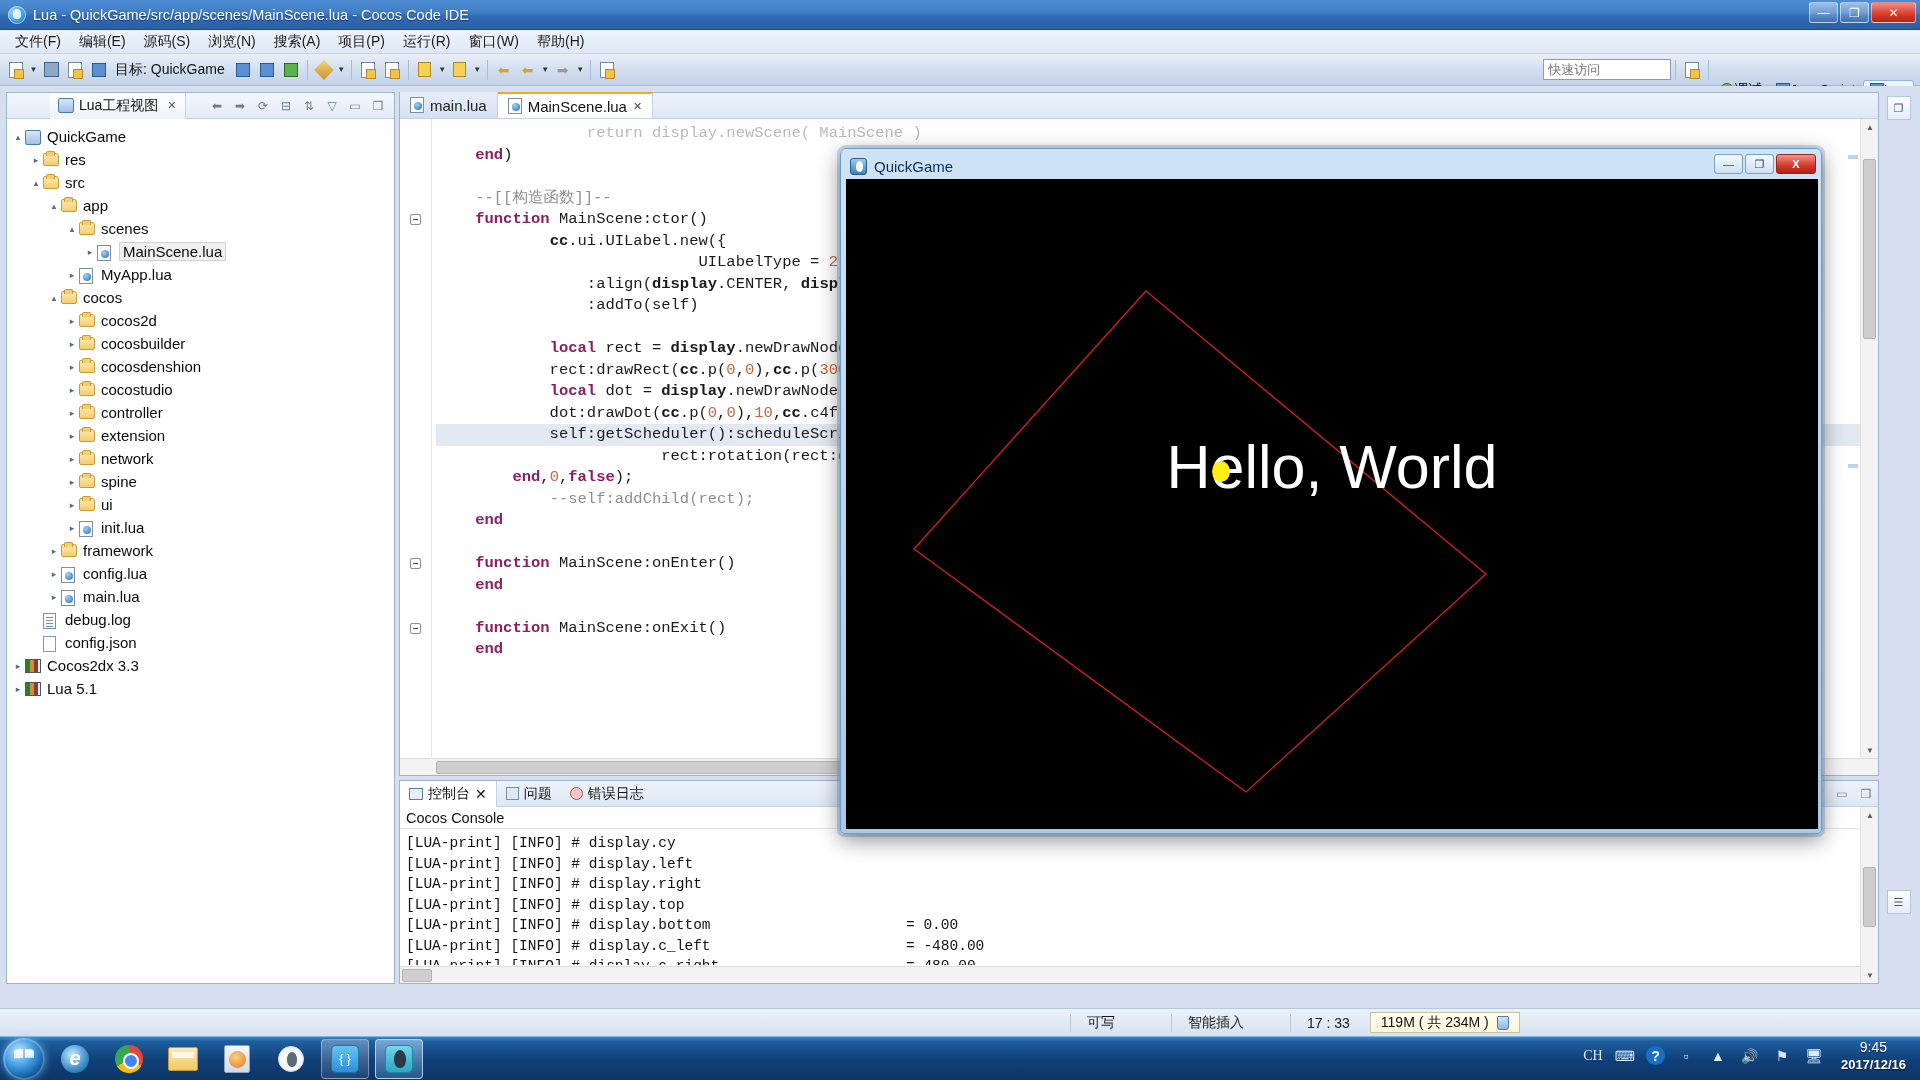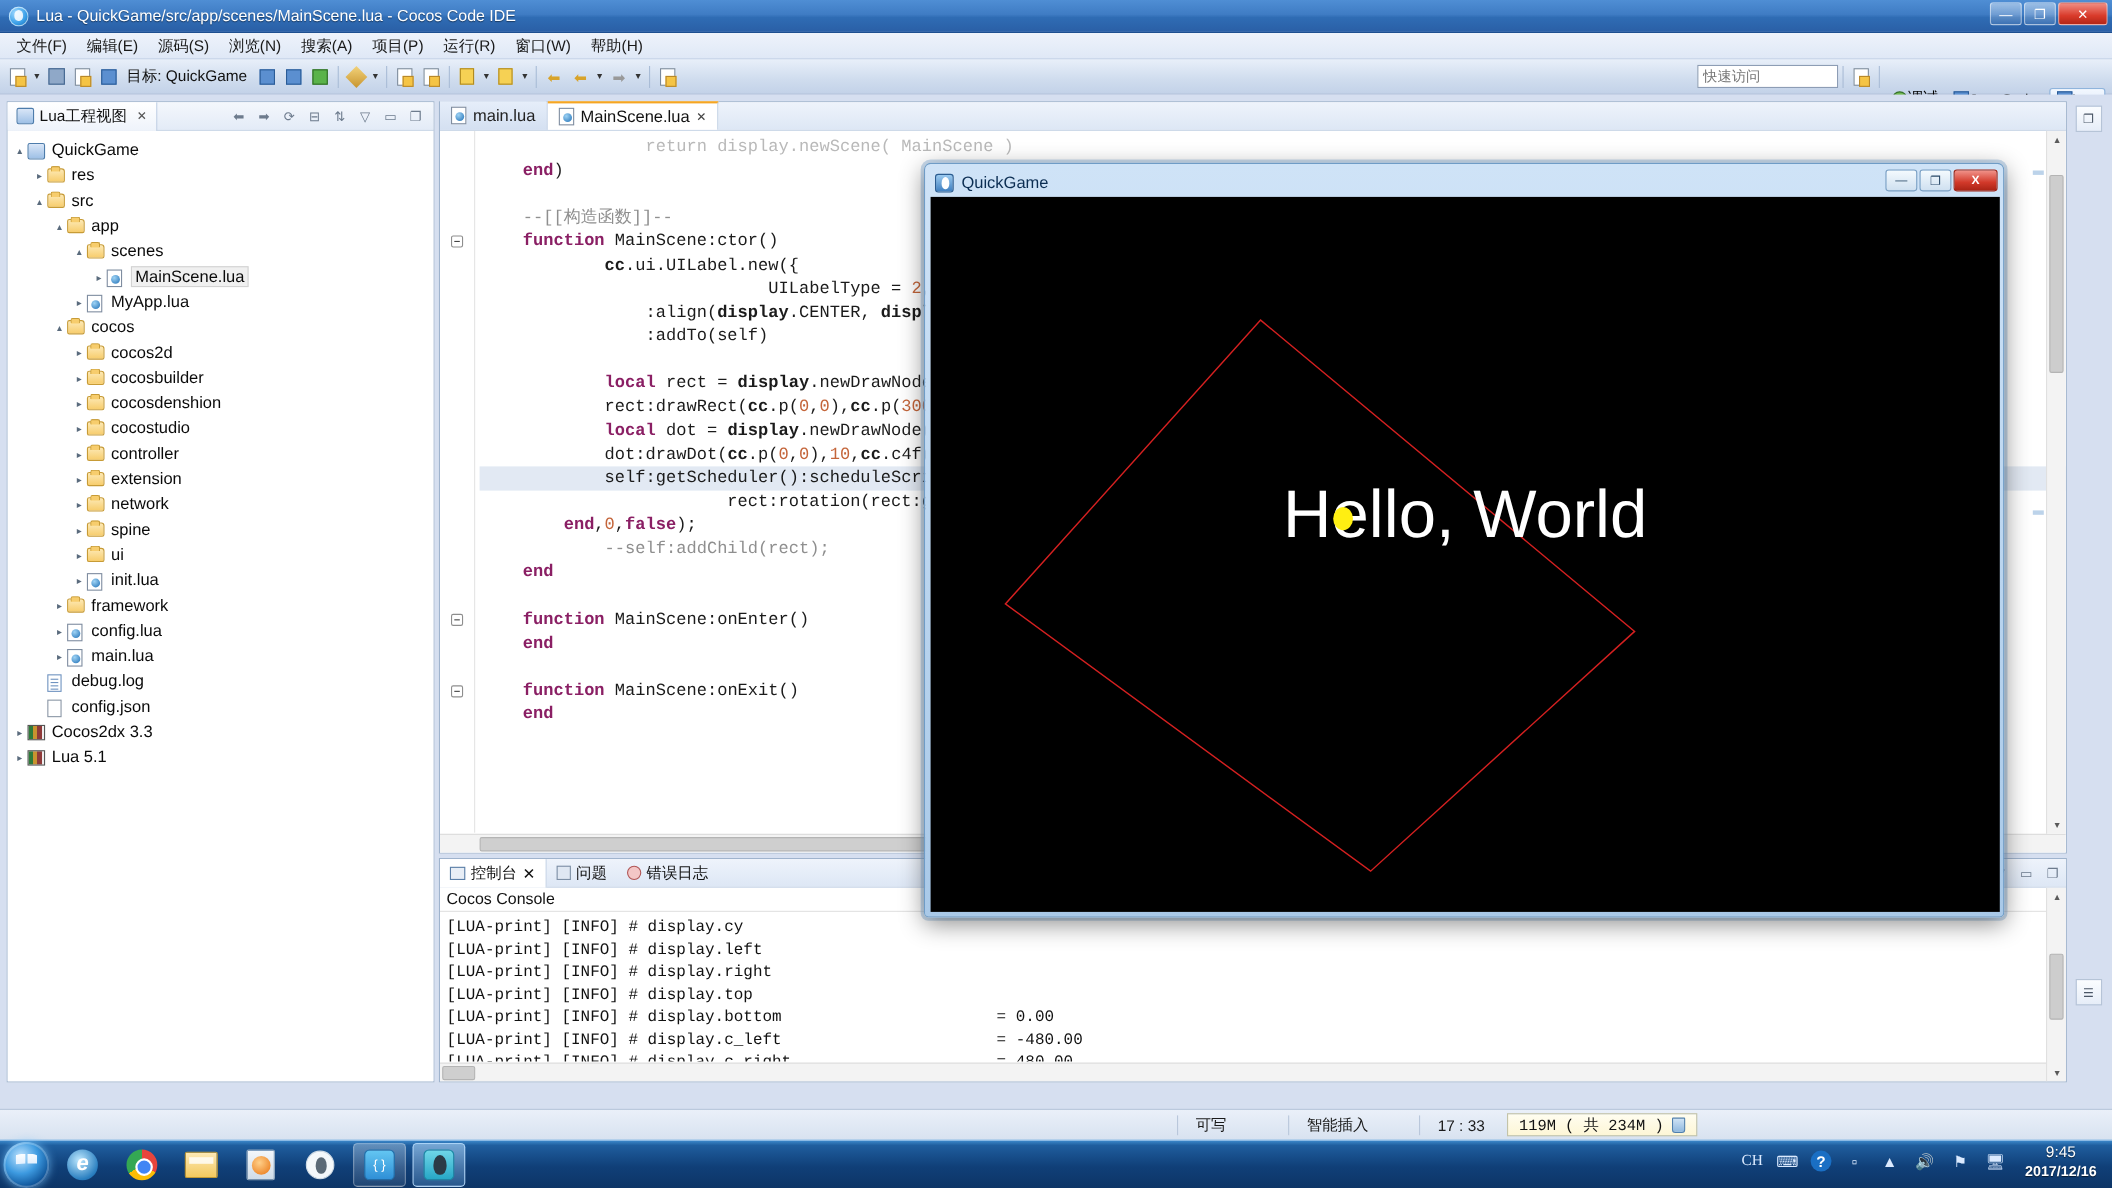--- a/index.html
+++ b/index.html
@@ -93,7 +93,7 @@
   .vtab{
     height:26px;display:flex;align-items:center;gap:5px;padding:0 8px;
     background:linear-gradient(180deg,#ffffff,#eef3fb);
-    border-right:1px solid #c4d2e5;font-size:14px;color:#111;white-space:nowrap;
+    border-right:1px solid #c4d2e5;font-size:14px;color:#111;white-space:nowrap;margin-left:43px;
   }
   .vtab .xclose{ font-size:11px;color:#555;margin-left:4px; }
   .vtoolicons{ position:absolute;right:4px;top:0;height:26px;display:flex;align-items:center;gap:7px;padding-right:4px;}

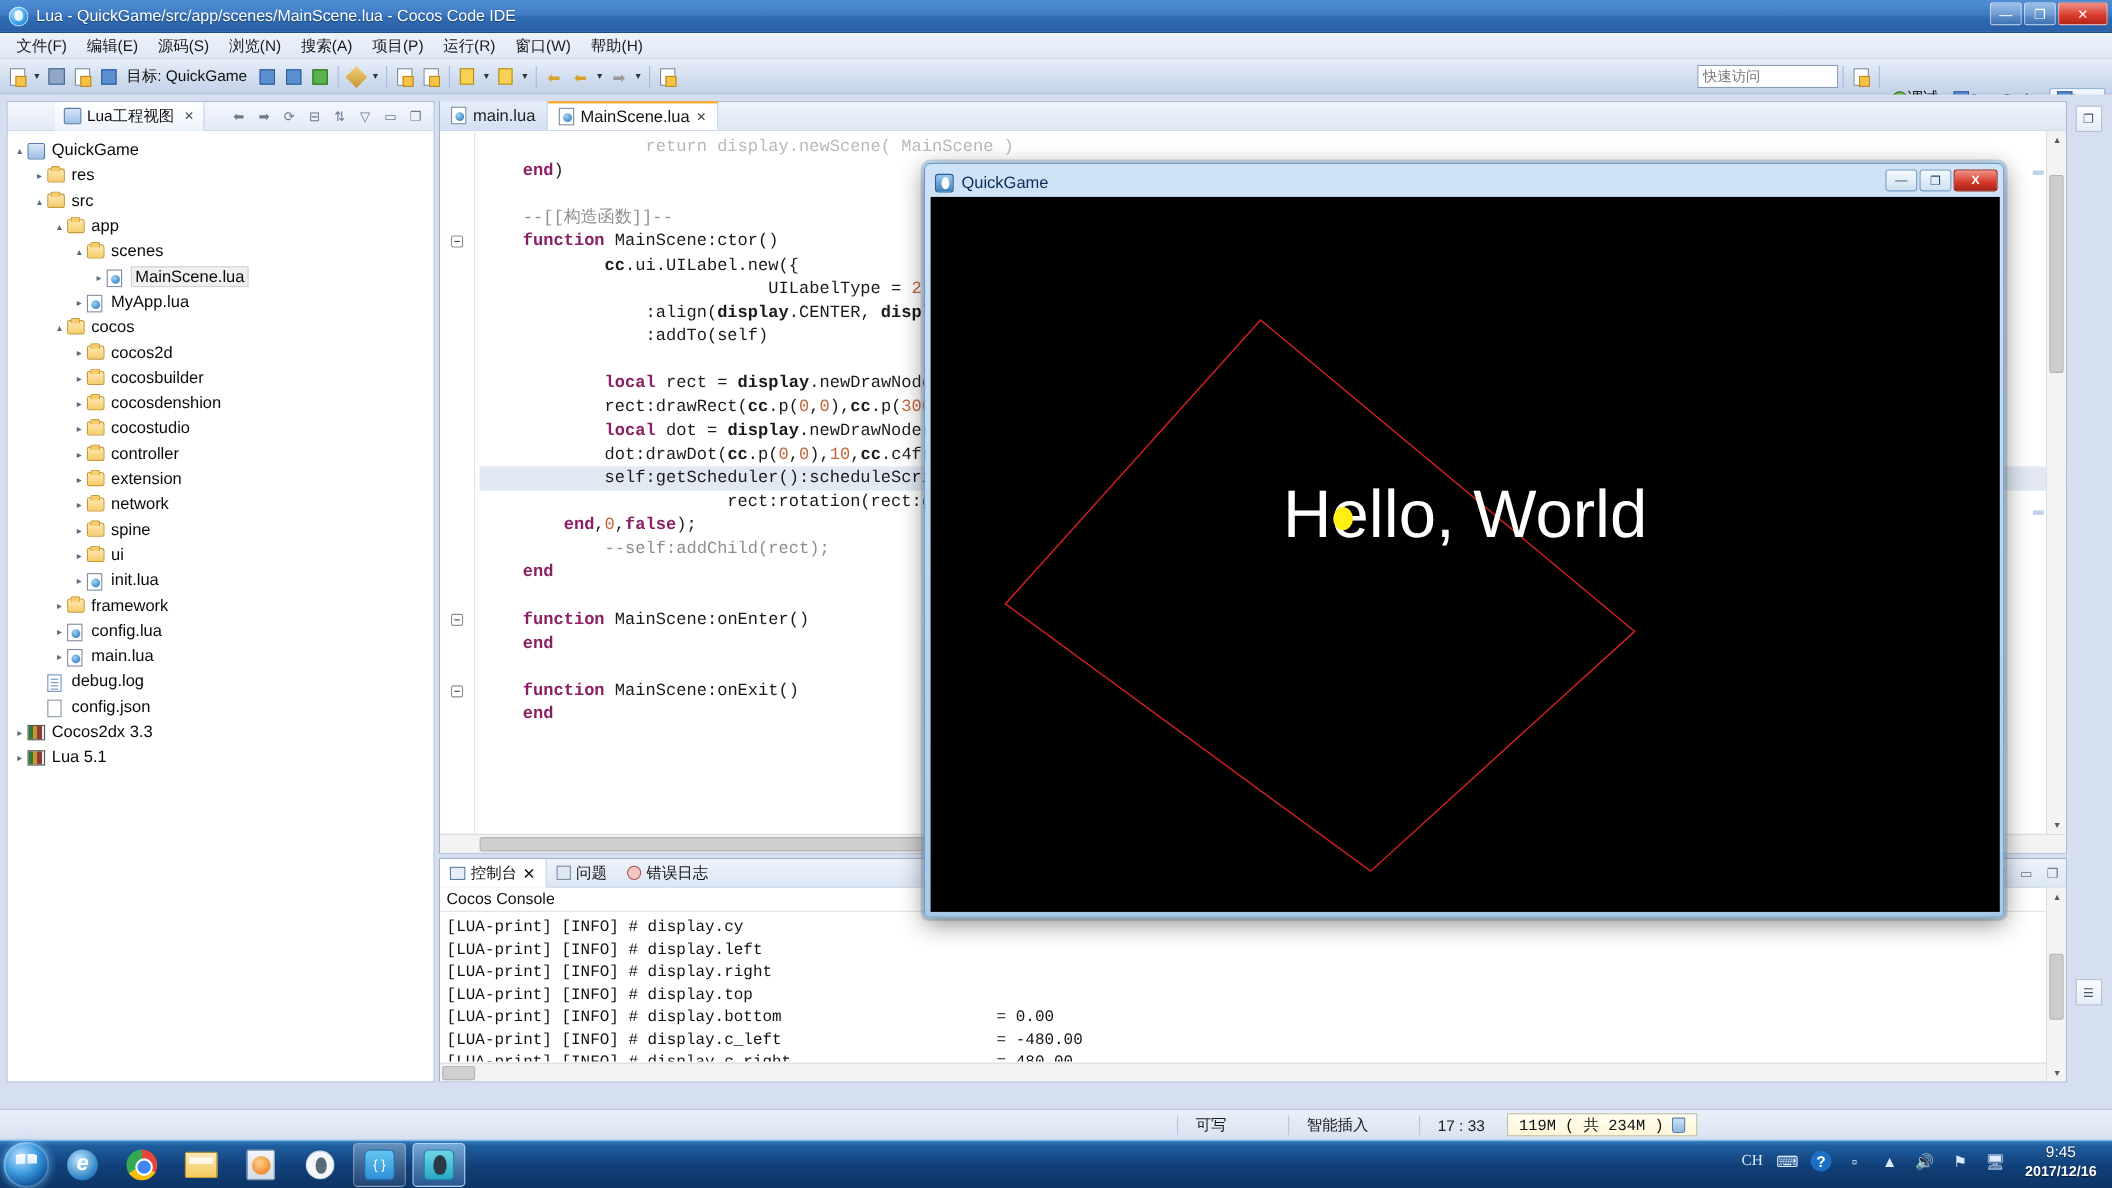--- a/index.html
+++ b/index.html
@@ -179,7 +179,7 @@
   .sb-mem{
     margin-left:14px;display:flex;align-items:center;gap:8px;
     background:linear-gradient(180deg,#fffdf0,#fdf6d6);border:1px solid #c3c3a8;
-    padding:1px 10px;height:21px;font-size:14px;color:#111;font-family:Liberation Mono, monospace;
+    padding:1px 10px;height:21px;font-size:14px;color:#111;
   }
   .sb-trash{ width:12px;height:14px;border:1px solid #4f7fae;background:linear-gradient(180deg,#cfe3f5,#8fb8de);border-radius:1px 1px 3px 3px; }
   

